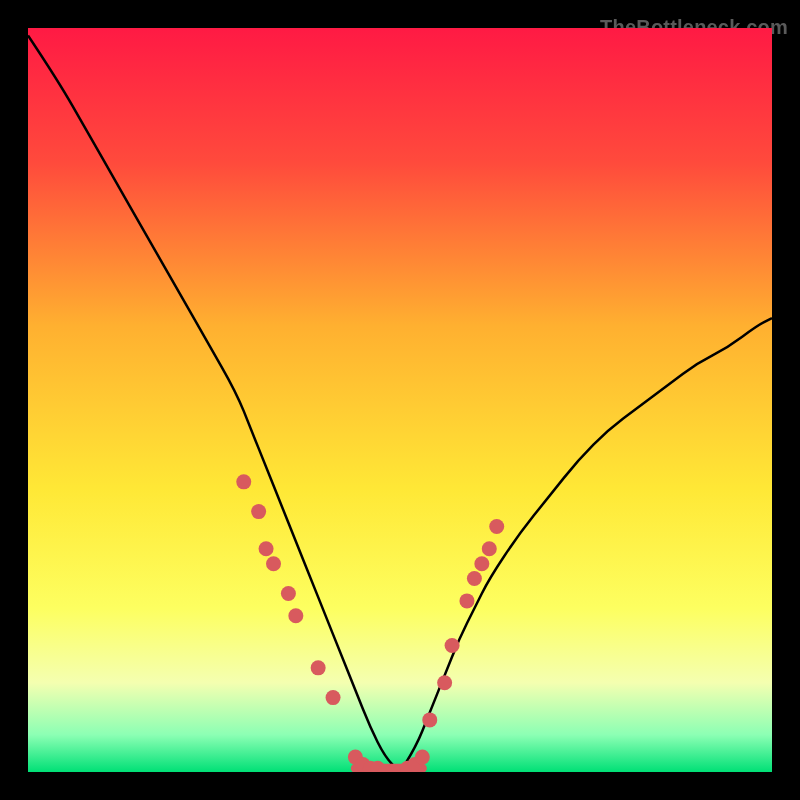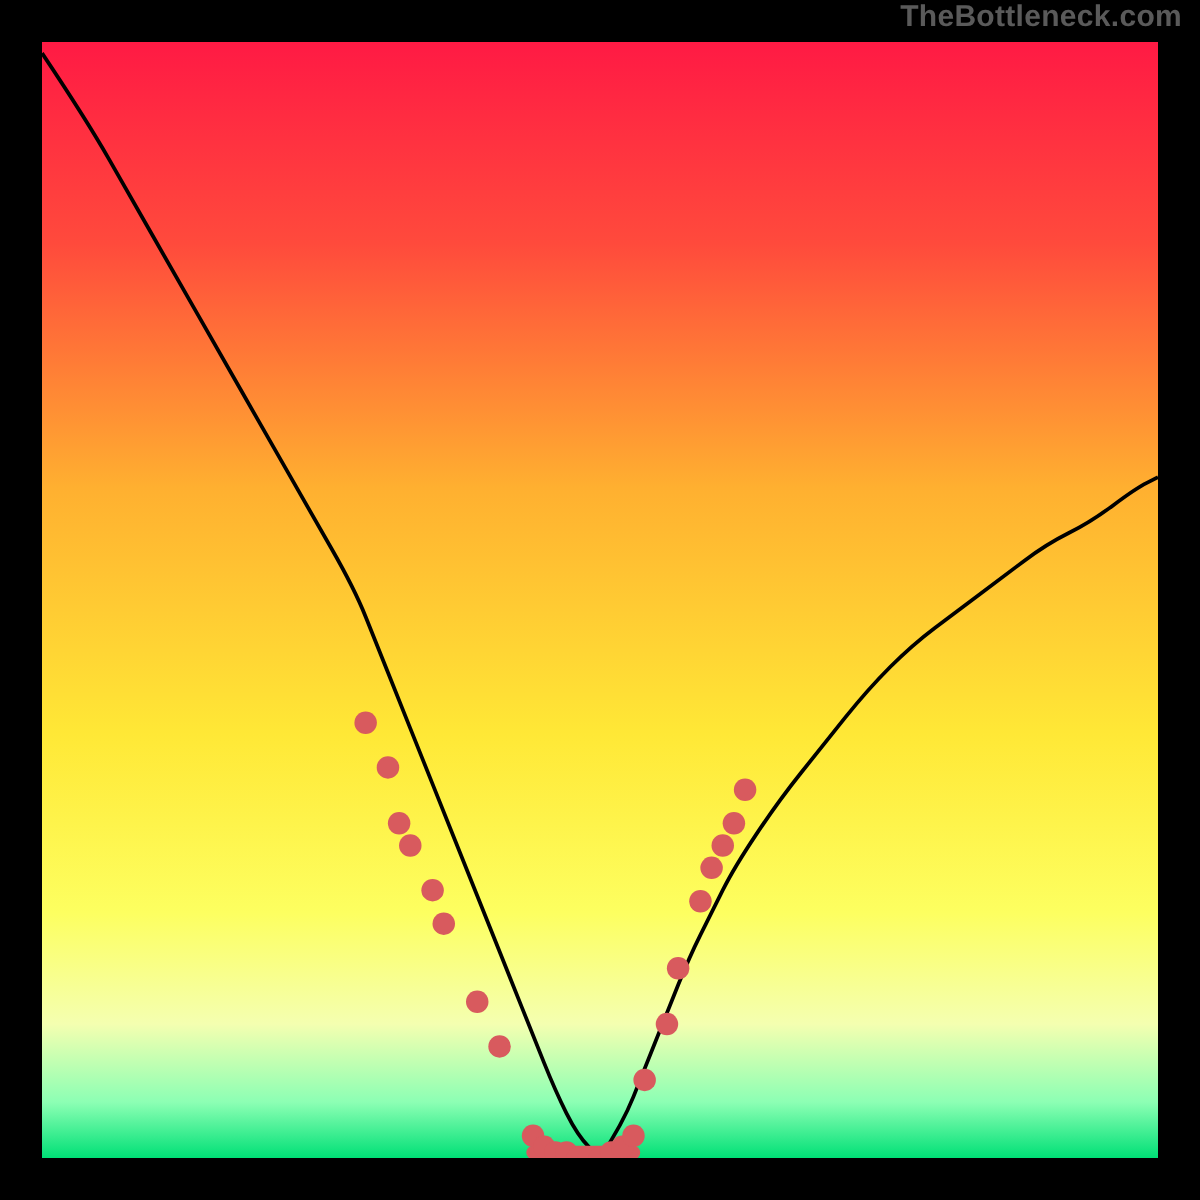--- a/index.html
+++ b/index.html
@@ -15,7 +15,7 @@
   .gradient { position: absolute; inset: 0; }
   .watermark {
     position: absolute;
-    top: 0; right: 12px;
+    top: 16px; right: 12px;
     font-family: Arial, Helvetica, sans-serif;
     font-weight: bold;
     font-size: 20px;

